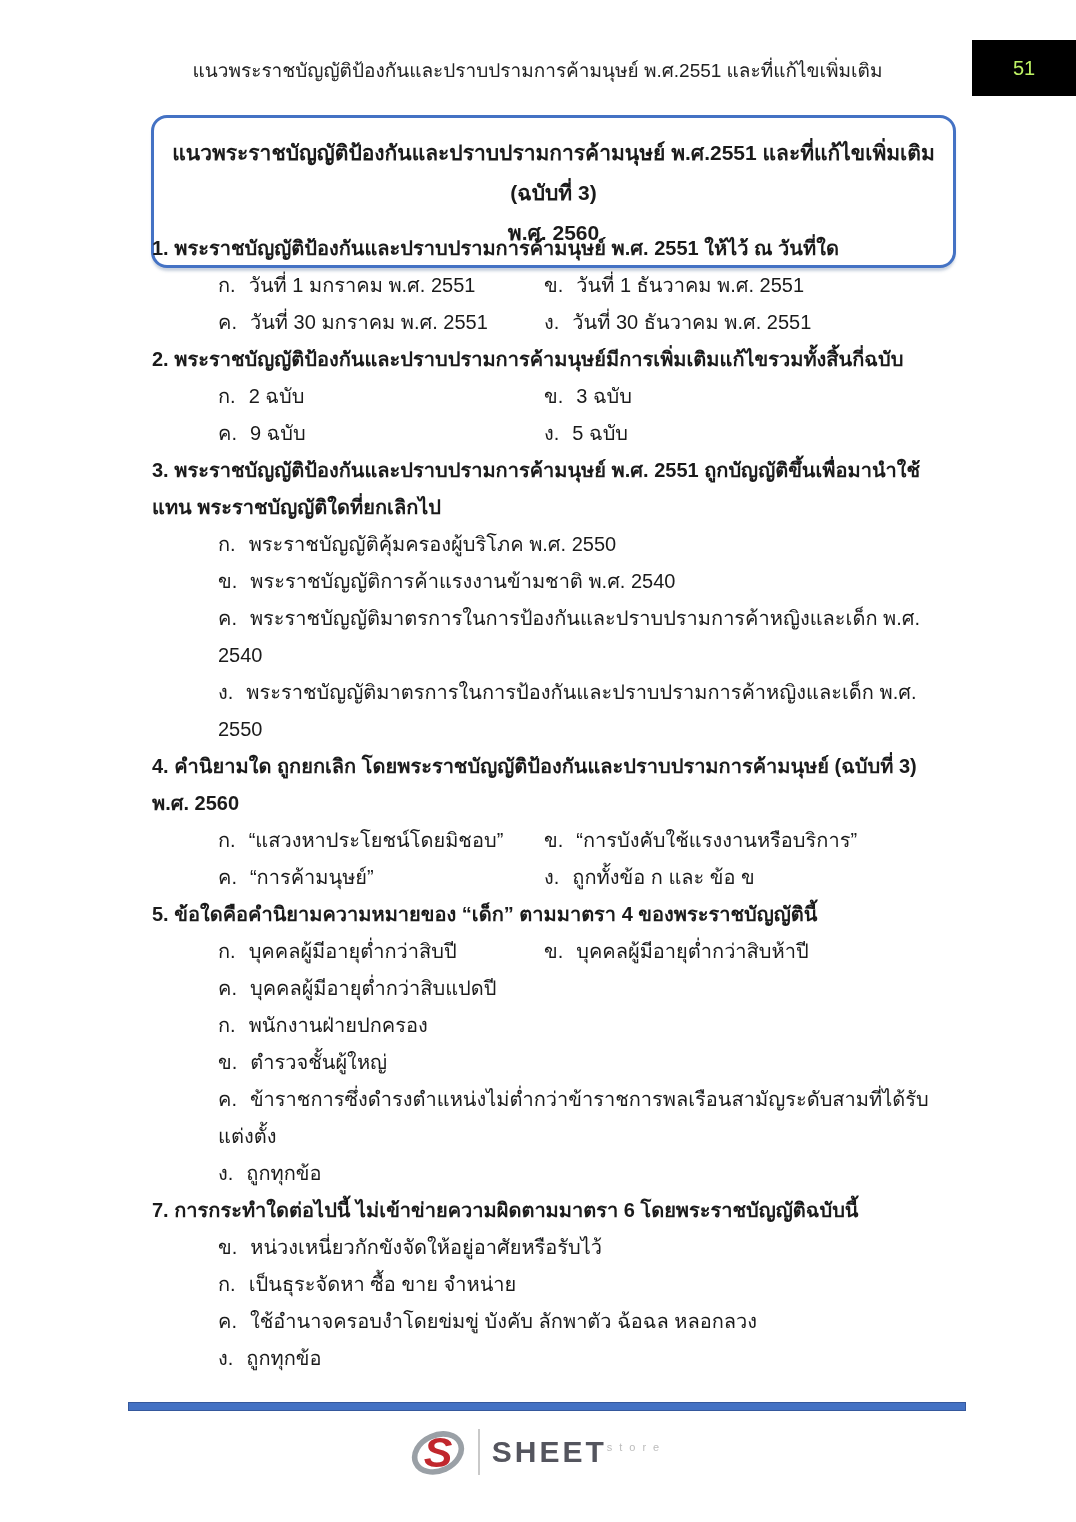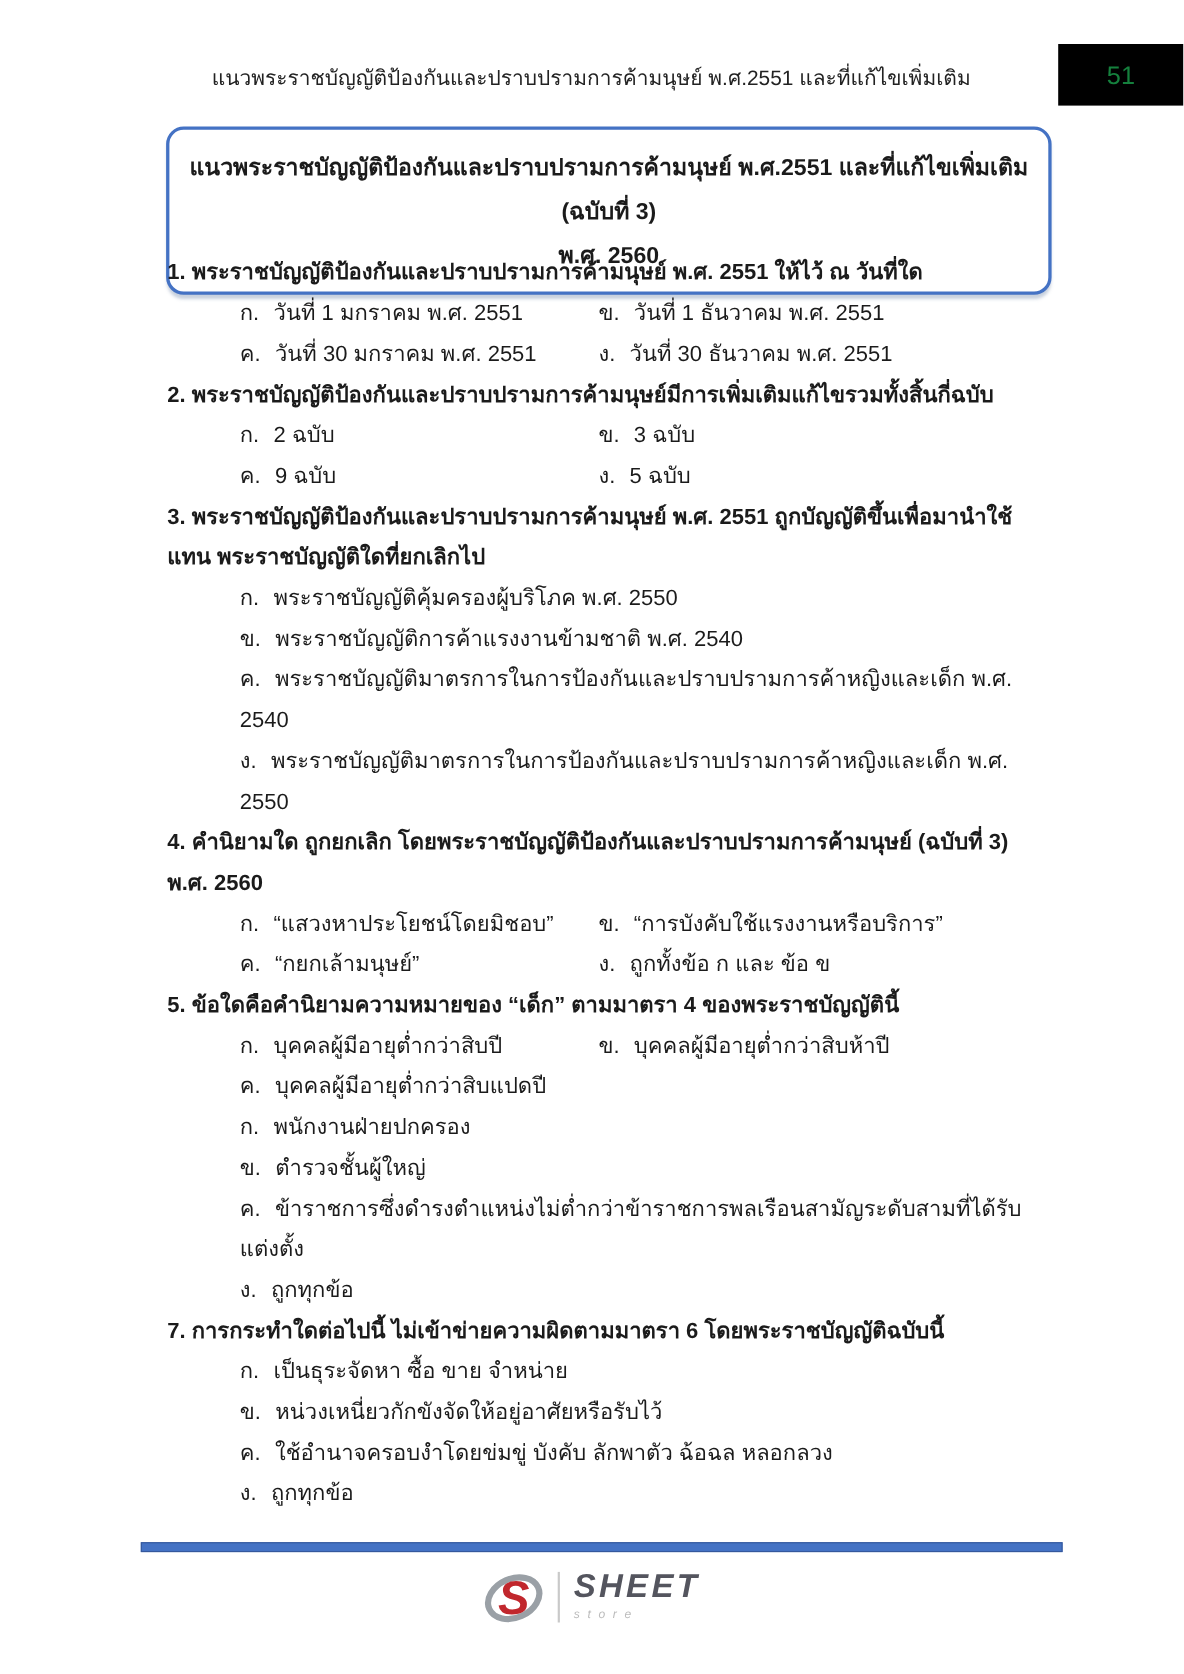--- a/index.html
+++ b/index.html
@@ -32,11 +32,11 @@
     position: absolute;
     top: 40px;
     right: 0;
-    width: 114px;
+    width: 104px;
     height: 56px;
     background: #000000;
-    color: #15803d;
-    font-size: 23px;
+    color: #bef264;
+    font-size: 20px;
     display: flex;
     align-items: center;
     justify-content: center;

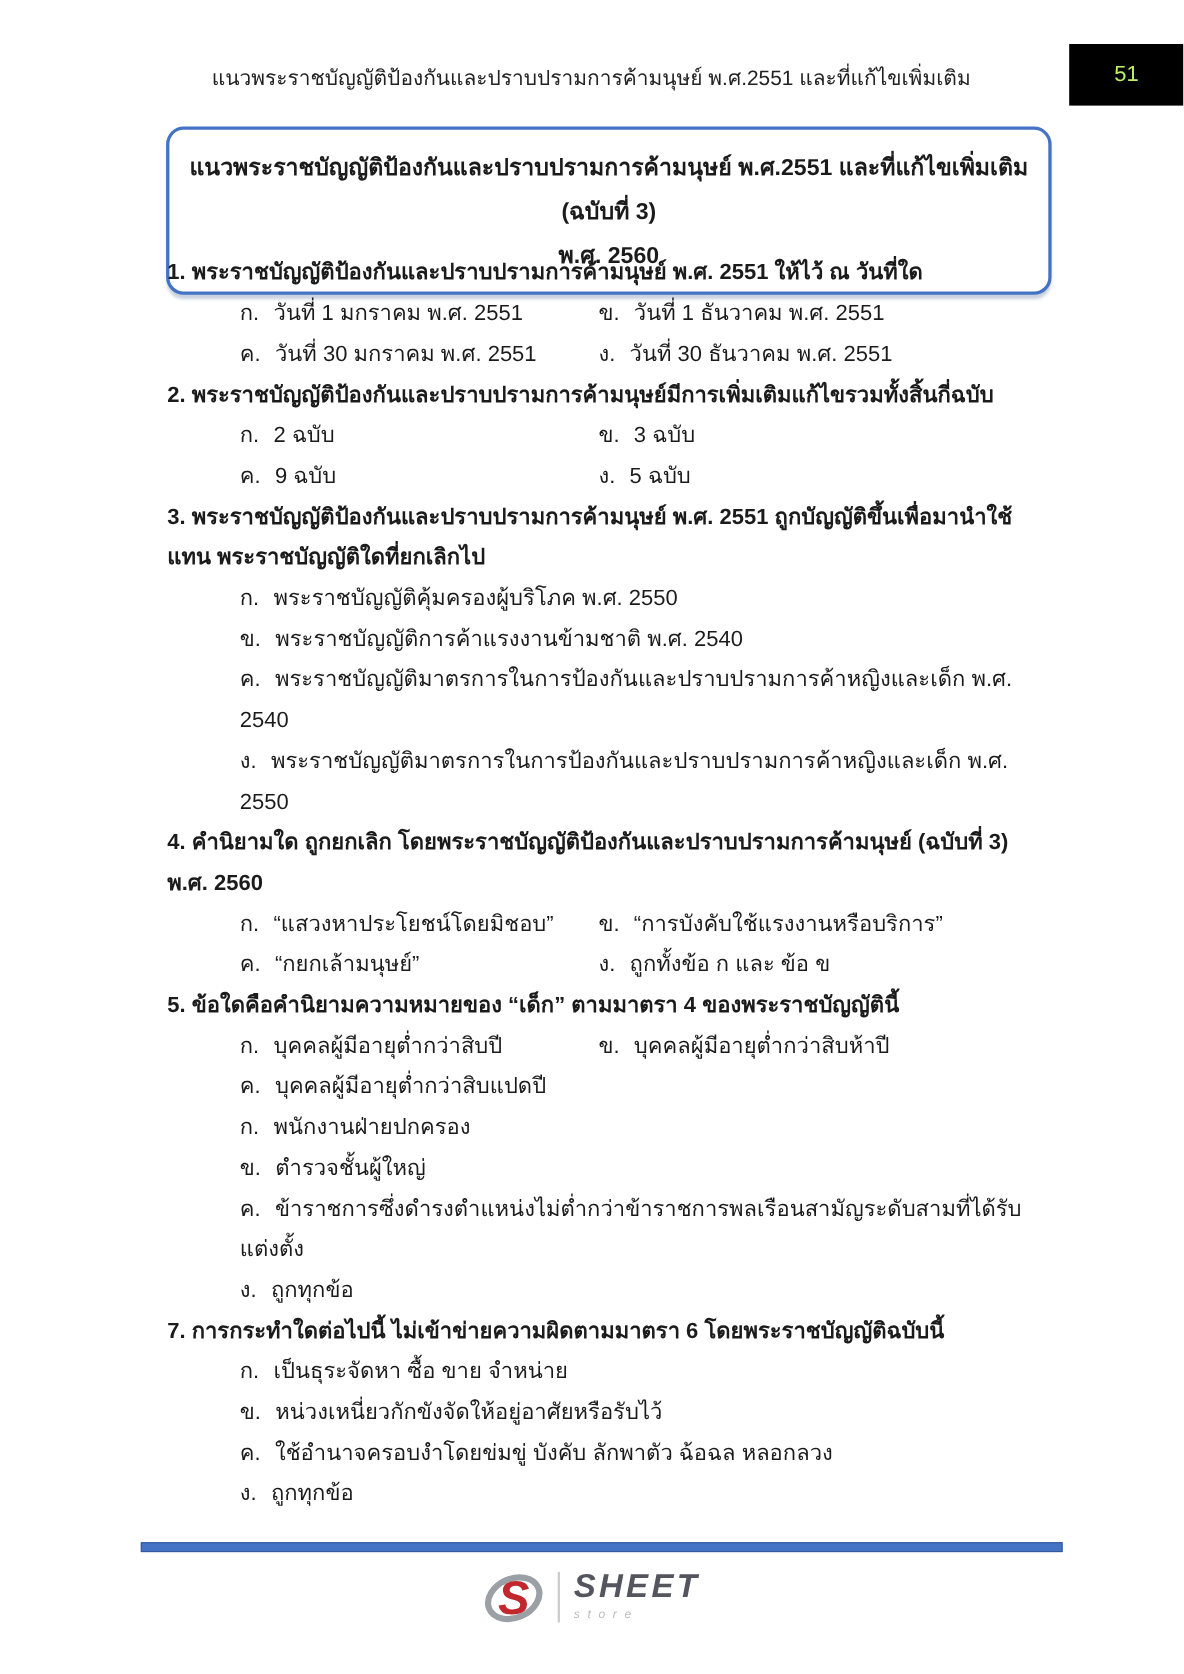--- a/index.html
+++ b/index.html
@@ -174,7 +174,7 @@
       <div class="options two-col">
           <div class="option"><span class="opt-letter">ก.</span><span class="opt-text">“แสวงหาประโยชน์โดยมิชอบ”</span></div>
           <div class="option"><span class="opt-letter">ข.</span><span class="opt-text">“การบังคับใช้แรงงานหรือบริการ”</span></div>
-          <div class="option"><span class="opt-letter">ค.</span><span class="opt-text">“กยกเล้ามนุษย์”</span></div>
+          <div class="option"><span class="opt-letter">ค.</span><span class="opt-text">“การค้ามนุษย์”</span></div>
           <div class="option"><span class="opt-letter">ง.</span><span class="opt-text">ถูกทั้งข้อ ก และ ข้อ ข</span></div>
         </div>
     </div>

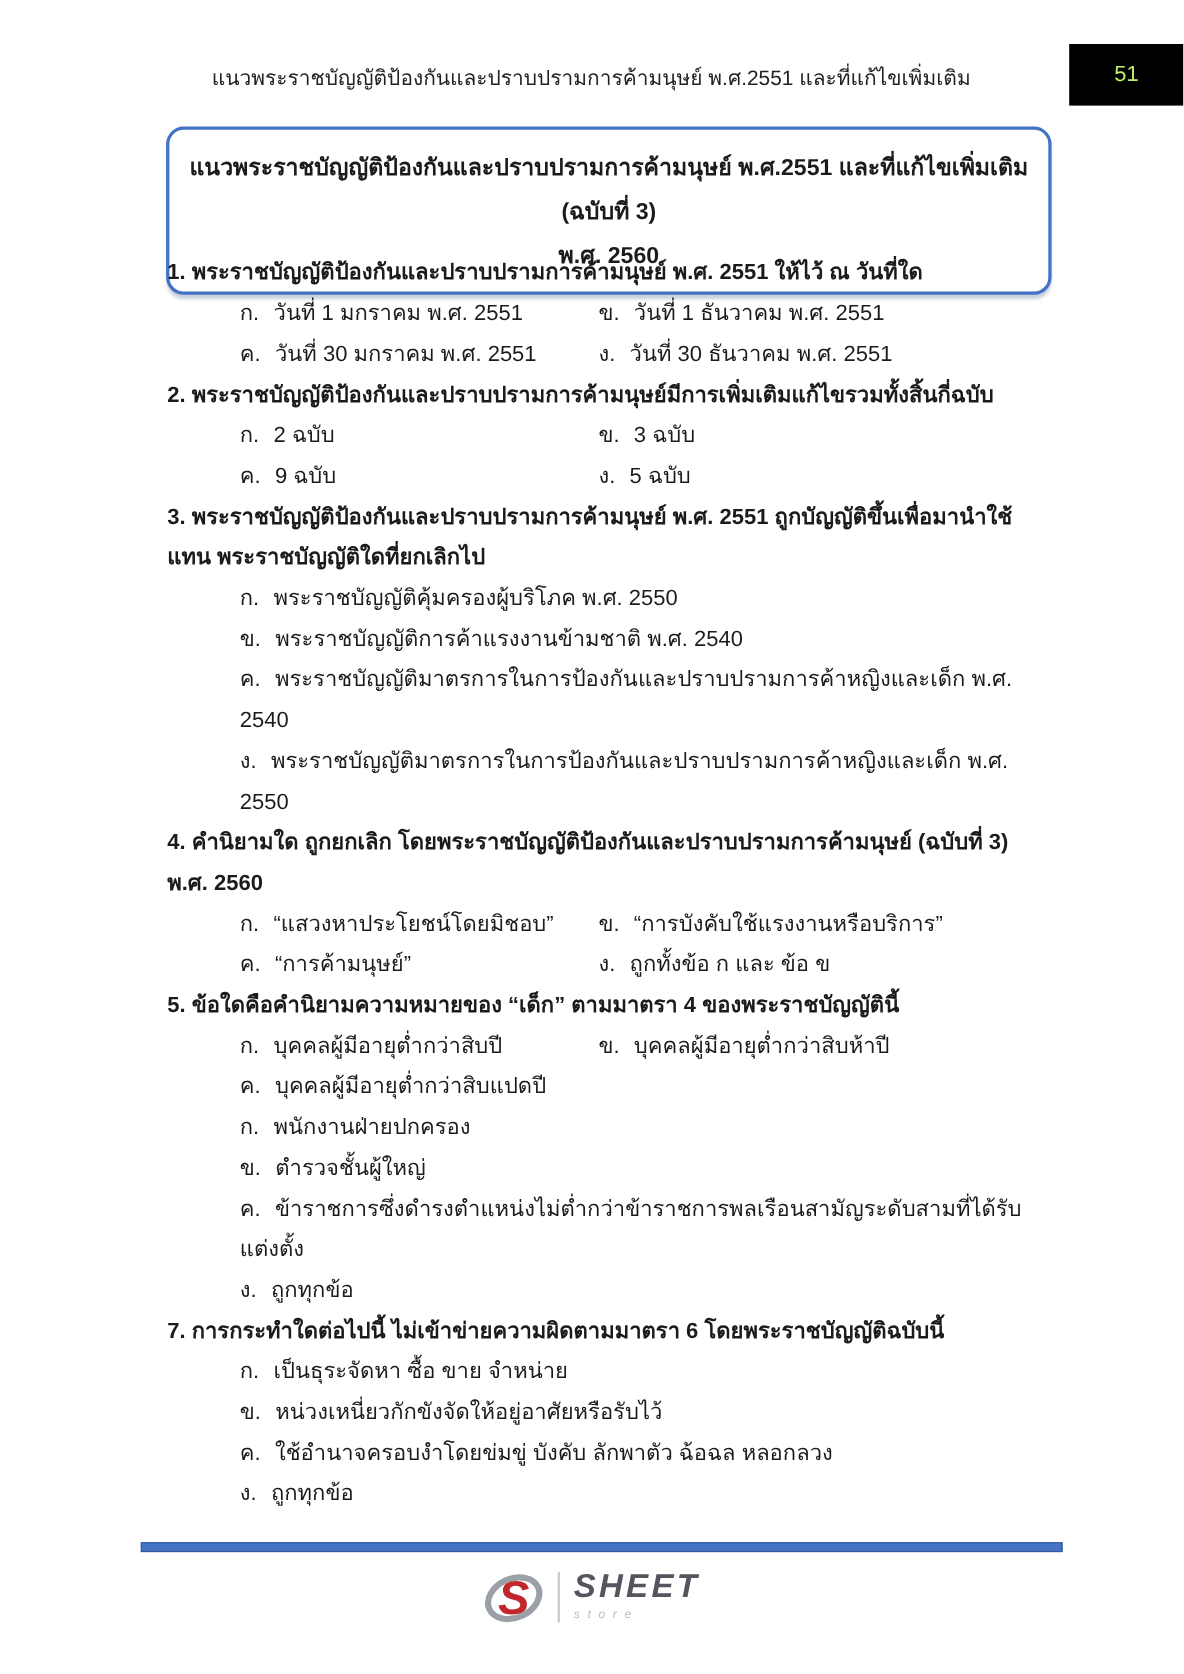--- a/index.html
+++ b/index.html
@@ -200,8 +200,8 @@
     <div class="question">
       <div class="q-text">7. การกระทำใดต่อไปนี้ ไม่เข้าข่ายความผิดตามมาตรา 6 โดยพระราชบัญญัติฉบับนี้</div>
       <div class="options one-col">
+          <div class="option"><span class="opt-letter">ข.</span><span class="opt-text">หน่วงเหนี่ยวกักขังจัดให้อยู่อาศัยหรือรับไว้</span></div>
           <div class="option"><span class="opt-letter">ก.</span><span class="opt-text">เป็นธุระจัดหา ซื้อ ขาย จำหน่าย</span></div>
-          <div class="option"><span class="opt-letter">ข.</span><span class="opt-text">หน่วงเหนี่ยวกักขังจัดให้อยู่อาศัยหรือรับไว้</span></div>
           <div class="option"><span class="opt-letter">ค.</span><span class="opt-text">ใช้อำนาจครอบงำโดยข่มขู่ บังคับ ลักพาตัว ฉ้อฉล หลอกลวง</span></div>
           <div class="option"><span class="opt-letter">ง.</span><span class="opt-text">ถูกทุกข้อ</span></div>
         </div>

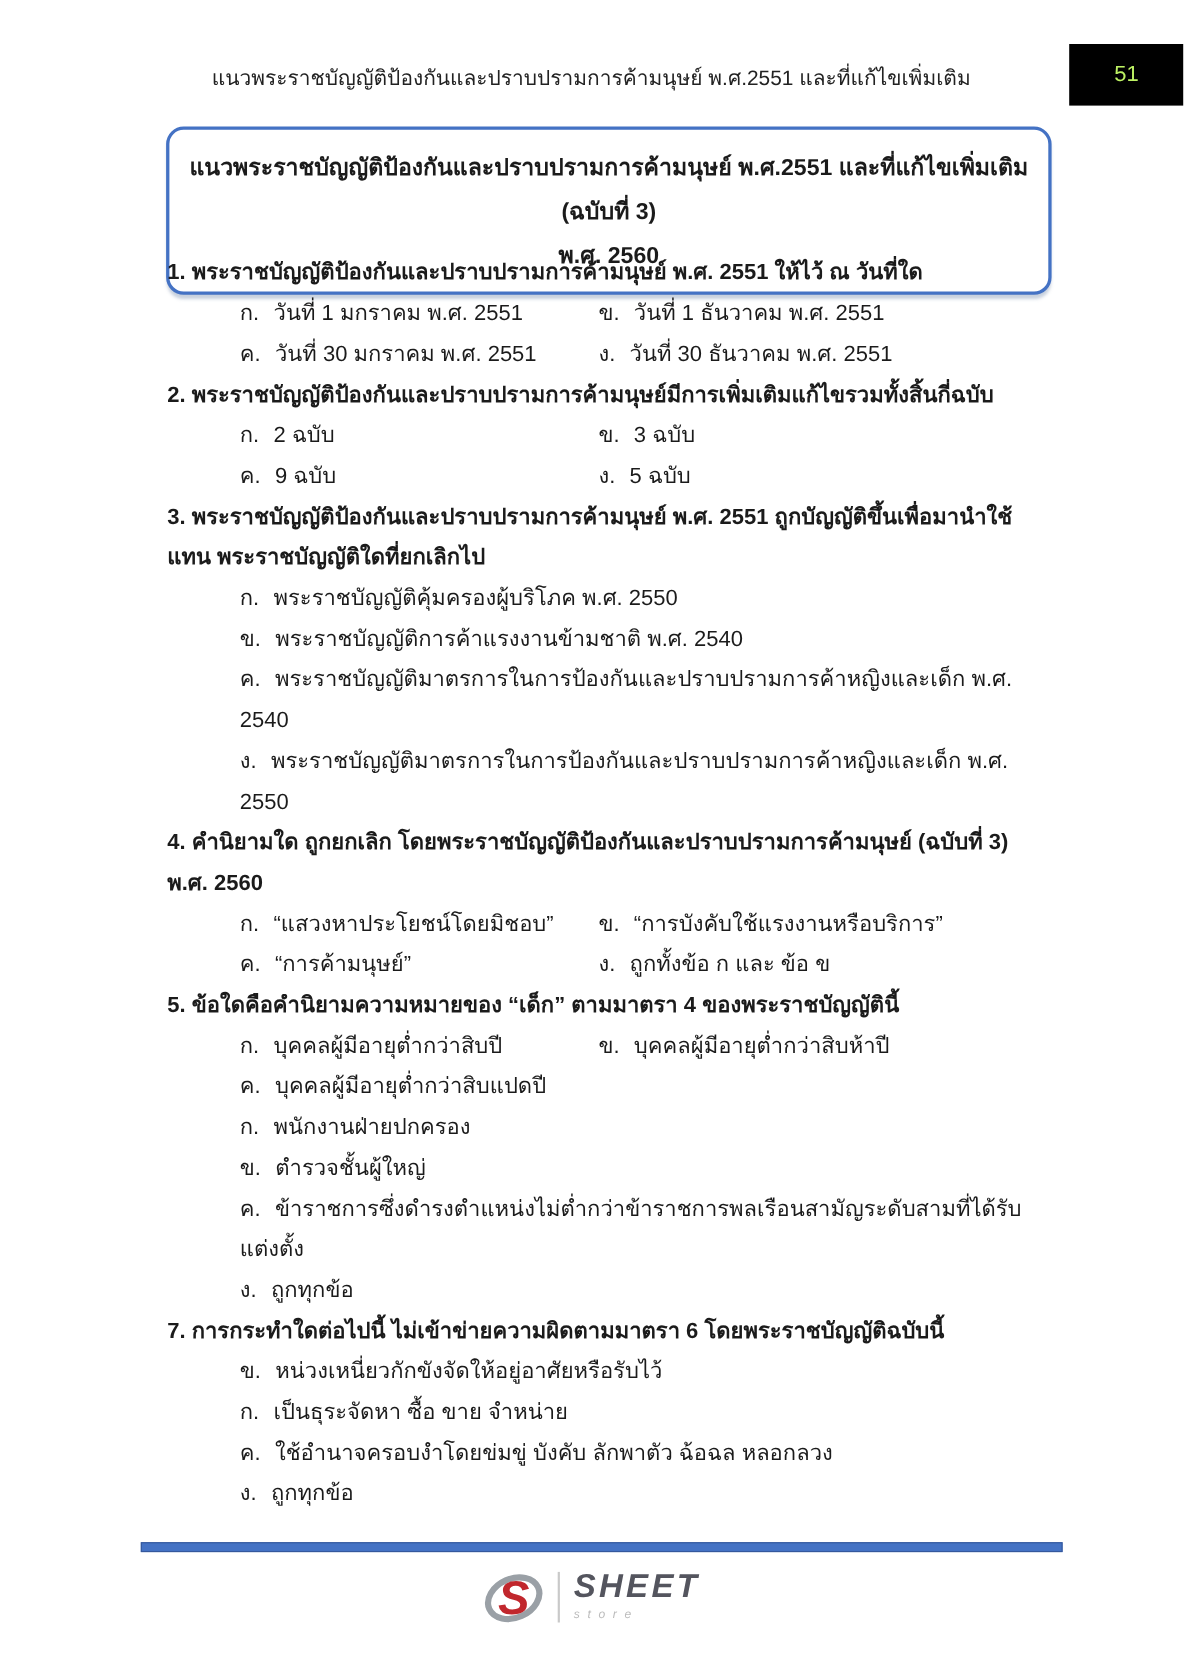--- a/index.html
+++ b/index.html
@@ -108,7 +108,7 @@
     height: 46px;
     background: #c9c9c9;
   }
-  .logo-text-stack { display: flex; flex-direction: column; font-style: italic; }
+  .logo-text-stack { display: flex; flex-direction: row; }
   .logo-text {
     font-size: 30px;
     font-weight: bold;

